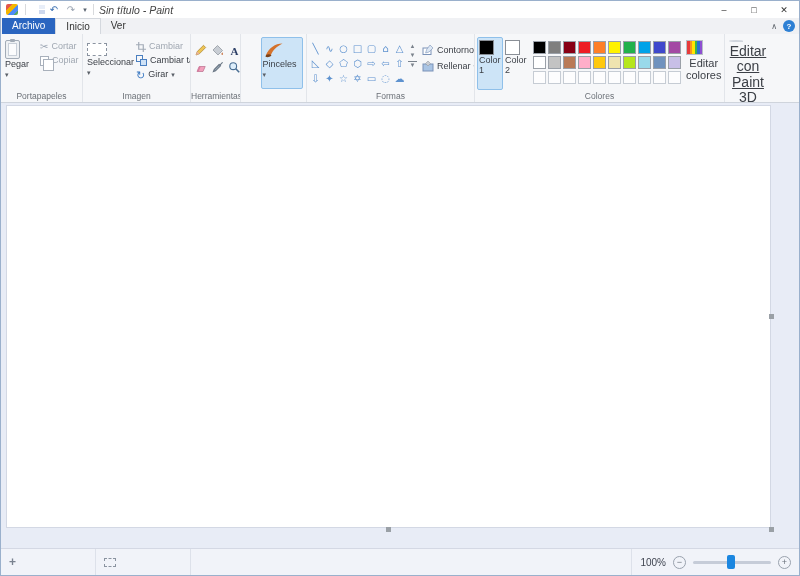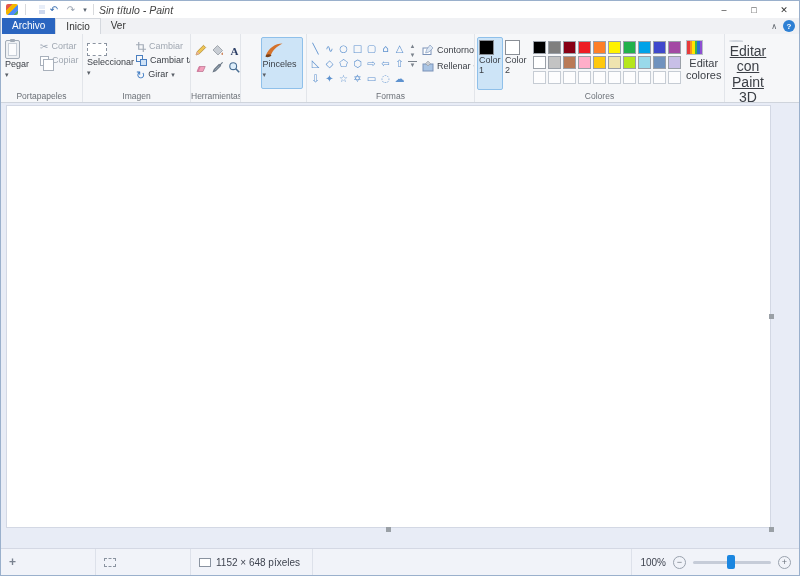--- a/index.html
+++ b/index.html
@@ -356,10 +356,6 @@
     <div class="seg seg2">
       <span class="mini-dash"></span>
     </div>
-    <div class="seg seg3">
-      <span class="mini-solid"></span>
-      <span>1152 × 648 píxeles</span>
-    </div>
     <div class="seg-fill"></div>
     <div class="segzoom">
       <span>100%</span>

